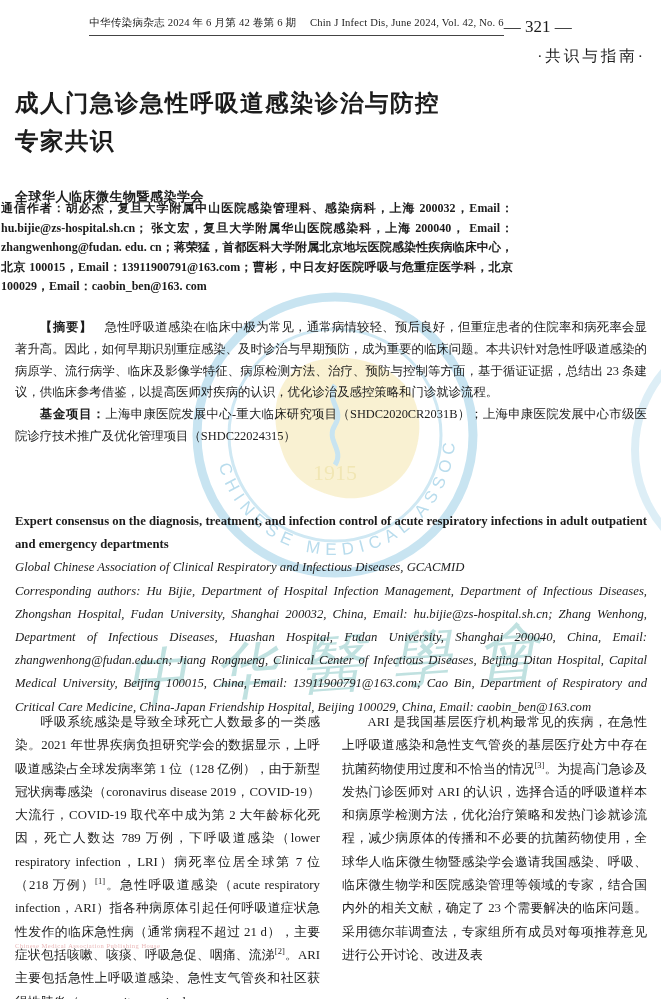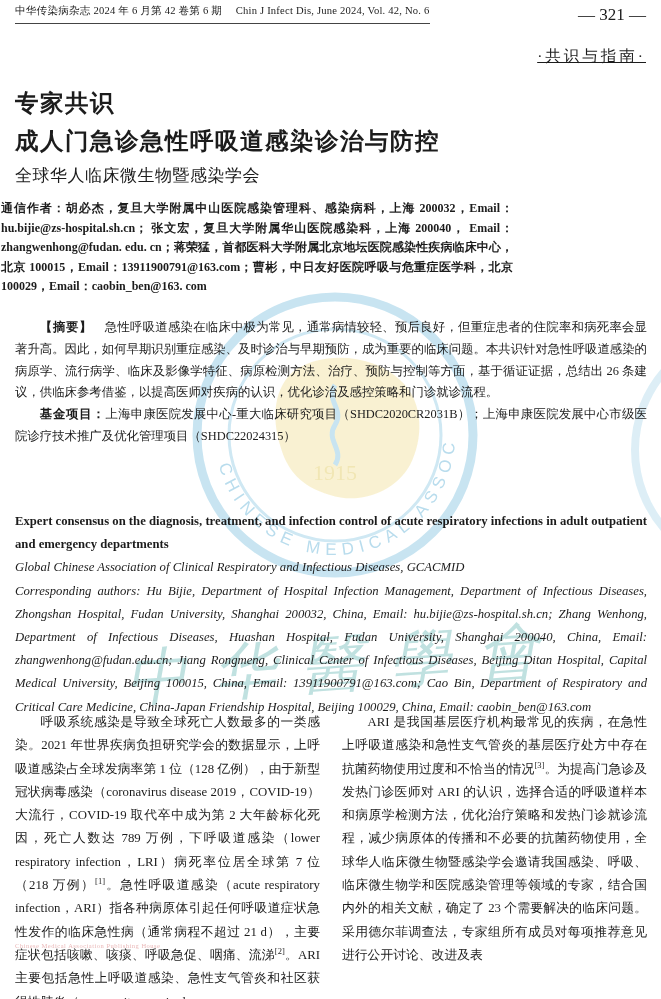--- a/index.html
+++ b/index.html
@@ -10,8 +10,8 @@
   }
   .txt{position:relative;z-index:2;}
   
-  .header{position:absolute;top:4px;left:15px;right:15px;display:flex;
-    justify-content:space-between;align-items:flex-start;font-size:10.6px;z-index:2;}
+  .header{position:absolute;top:16px;left:15px;right:15px;display:flex;
+    justify-content:center;align-items:flex-start;font-size:10.6px;z-index:2;}
   .journal-line{border-bottom:1px solid #444;padding-bottom:5px;letter-spacing:.2px;white-space:nowrap;}
   .page-number{font-size:17px;padding-top:1px;}
   .section-label{position:absolute;top:46px;right:15px;font-size:15.5px;letter-spacing:3px;z-index:2;text-decoration:underline;}

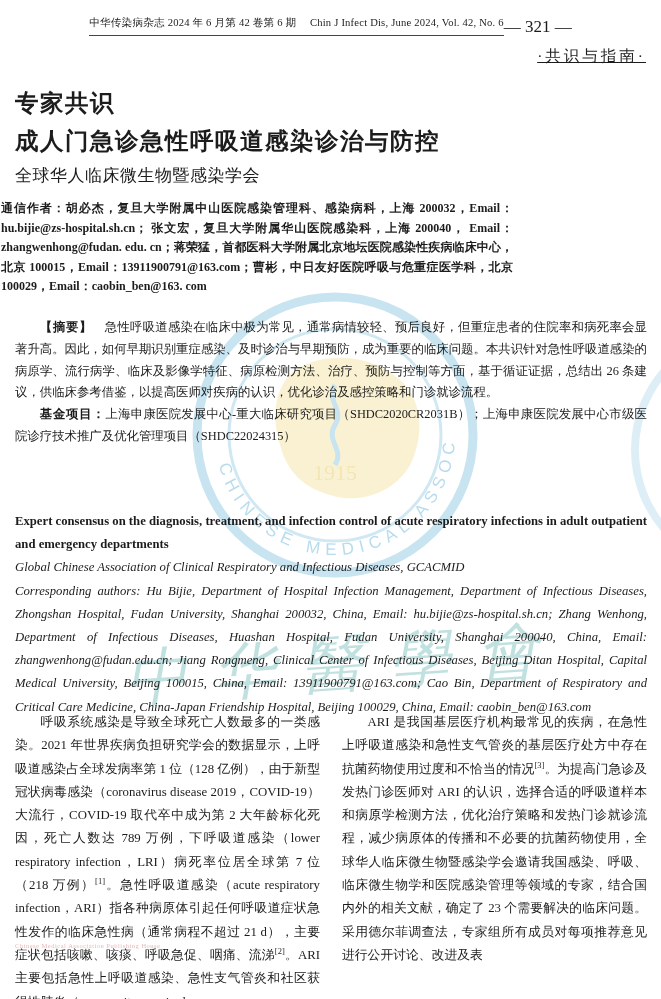--- a/index.html
+++ b/index.html
@@ -14,7 +14,7 @@
     justify-content:center;align-items:flex-start;font-size:10.6px;z-index:2;}
   .journal-line{border-bottom:1px solid #444;padding-bottom:5px;letter-spacing:.2px;white-space:nowrap;}
   .page-number{font-size:17px;padding-top:1px;}
-  .section-label{position:absolute;top:46px;right:15px;font-size:15.5px;letter-spacing:3px;z-index:2;text-decoration:underline;}
+  .section-label{position:absolute;top:46px;right:15px;font-size:15.5px;letter-spacing:3px;z-index:2;}
   
   .article-title{position:absolute;top:84px;left:15px;width:620px;font-size:23.5px;
     font-weight:bold;line-height:38px;letter-spacing:1.5px;z-index:2;}

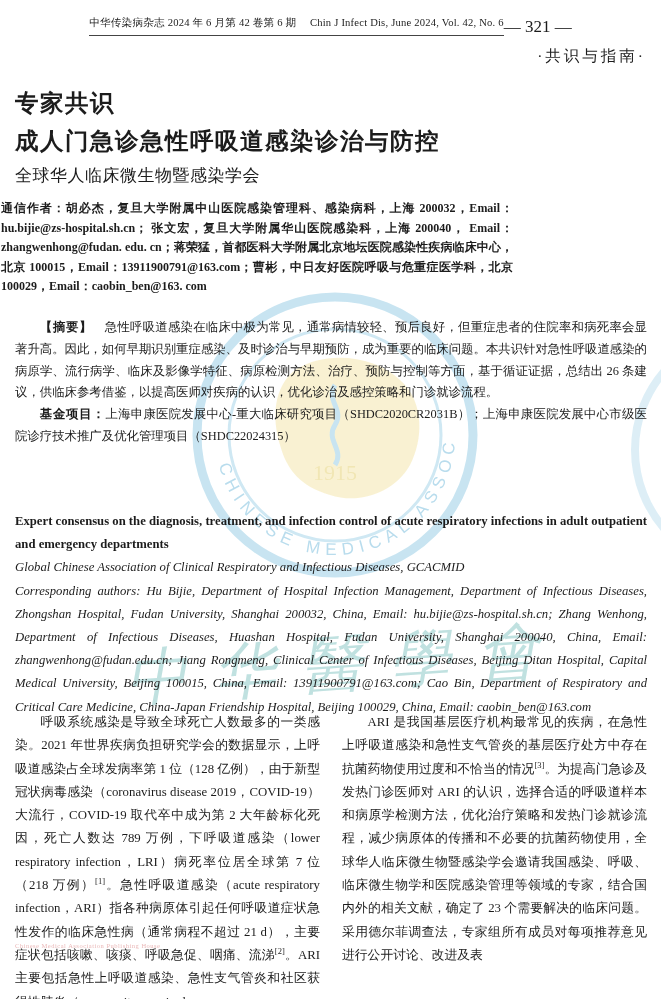--- a/index.html
+++ b/index.html
@@ -84,8 +84,8 @@
   <div class="section-label">·共识与指南·</div>
 
   <div class="article-title">
+    <div>成人门急诊急性呼吸道感染诊治与防控</div>
     <div>专家共识</div>
-    <div>成人门急诊急性呼吸道感染诊治与防控</div>
   </div>
 
   <div class="author-org txt">全球华人临床微生物暨感染学会</div>

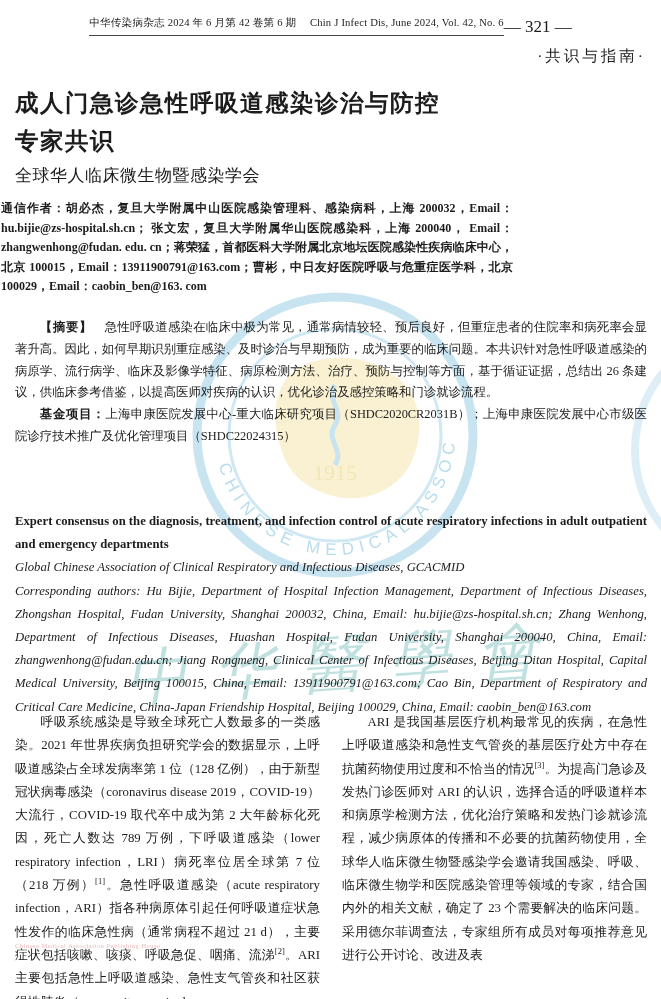--- a/index.html
+++ b/index.html
@@ -18,7 +18,7 @@
   
   .article-title{position:absolute;top:84px;left:15px;width:620px;font-size:23.5px;
     font-weight:bold;line-height:38px;letter-spacing:1.5px;z-index:2;}
-  .author-org{position:absolute;top:164px;left:15px;font-size:17px;letter-spacing:.5px;z-index:2;}
+  .author-org{position:absolute;top:188px;left:15px;font-size:13px;letter-spacing:.5px;z-index:2;font-weight:bold;}
   
   .correspondence{position:absolute;top:199px;left:1px;width:512px;font-size:12px;
     line-height:19.6px;text-align:justify;z-index:2;font-weight:bold;}

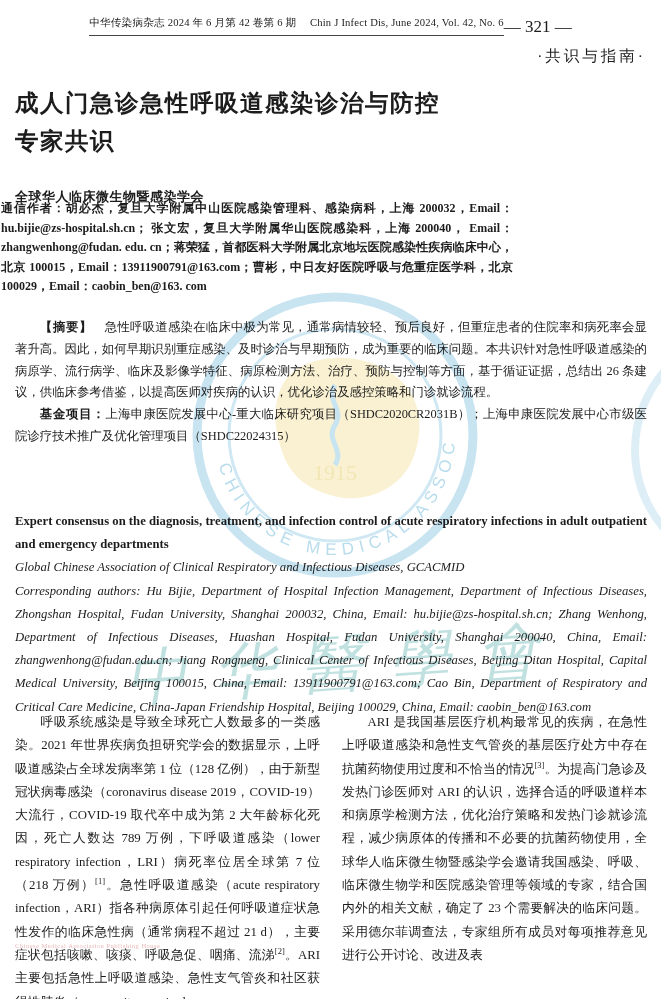--- a/index.html
+++ b/index.html
@@ -93,7 +93,7 @@
   <div class="correspondence">通信作者：胡必杰，复旦大学附属中山医院感染管理科、感染病科，上海 200032，Email：hu.bijie@zs-hospital.sh.cn； 张文宏，复旦大学附属华山医院感染科，上海 200040， Email：zhangwenhong@fudan. edu. cn；蒋荣猛，首都医科大学附属北京地坛医院感染性疾病临床中心，北京 100015，Email：13911900791@163.com；曹彬，中日友好医院呼吸与危重症医学科，北京 100029，Email：caobin_ben@163. com</div>
 
   <div class="front">
-    <p class="indent"><b>【摘要】</b><span>　急性呼吸道感染在临床中极为常见，通常病情较轻、预后良好，但重症患者的住院率和病死率会显著升高。因此，如何早期识别重症感染、及时诊治与早期预防，成为重要的临床问题。本共识针对急性呼吸道感染的病原学、流行病学、临床及影像学特征、病原检测方法、治疗、预防与控制等方面，基于循证证据，总结出 26 条建议，供临床参考借鉴，以提高医师对疾病的认识，优化诊治及感控策略和门诊就诊流程。</span></p>
+    <p class="indent"><b>【摘要】</b><span>　急性呼吸道感染在临床中极为常见，通常病情较轻、预后良好，但重症患者的住院率和病死率会显著升高。因此，如何早期识别重症感染、及时诊治与早期预防，成为重要的临床问题。本共识针对急性呼吸道感染的病原学、流行病学、临床及影像学特征、病原检测方法、治疗、预防与控制等方面，基于循证证据，总结出 23 条建议，供临床参考借鉴，以提高医师对疾病的认识，优化诊治及感控策略和门诊就诊流程。</span></p>
     <p class="indent"><b>基金项目：</b><span>上海申康医院发展中心-重大临床研究项目（SHDC2020CR2031B）；上海申康医院发展中心市级医院诊疗技术推广及优化管理项目（SHDC22024315）</span></p>
   </div>
 

